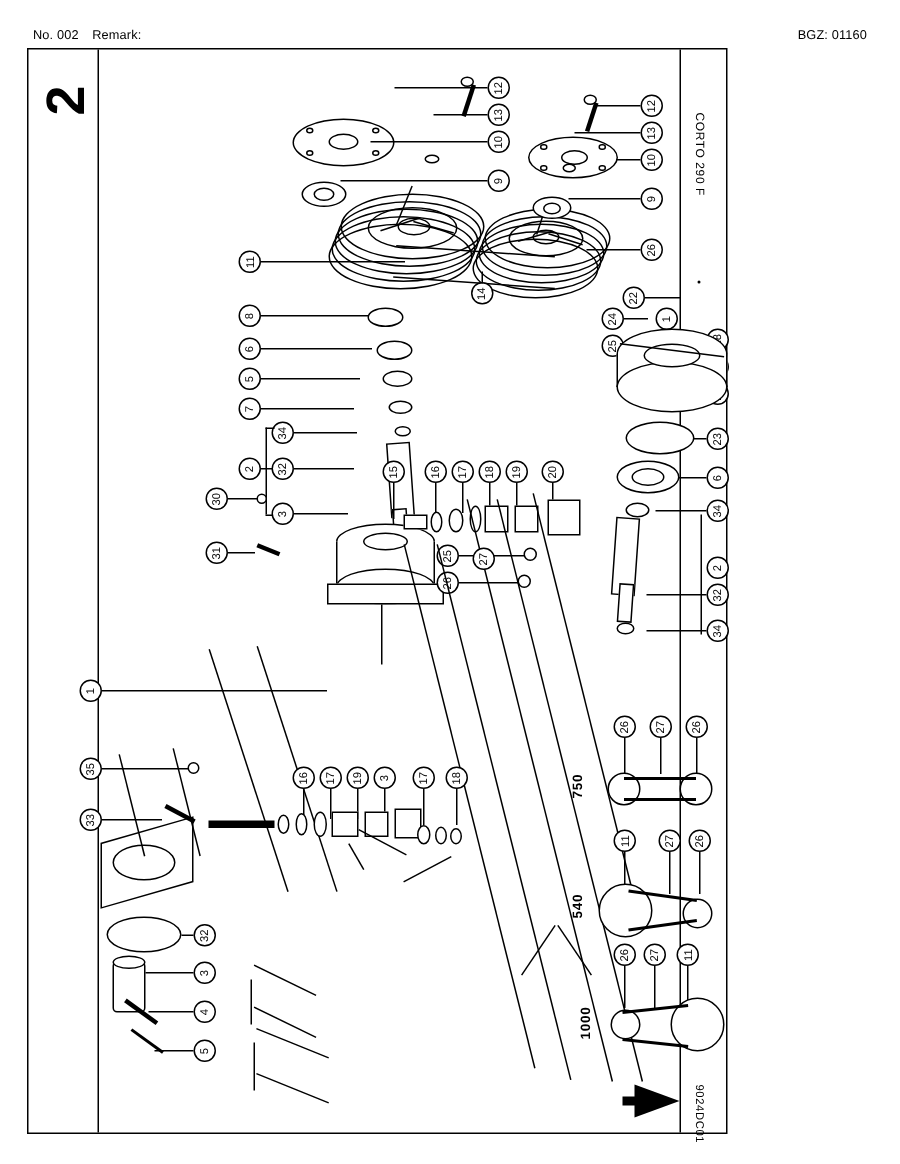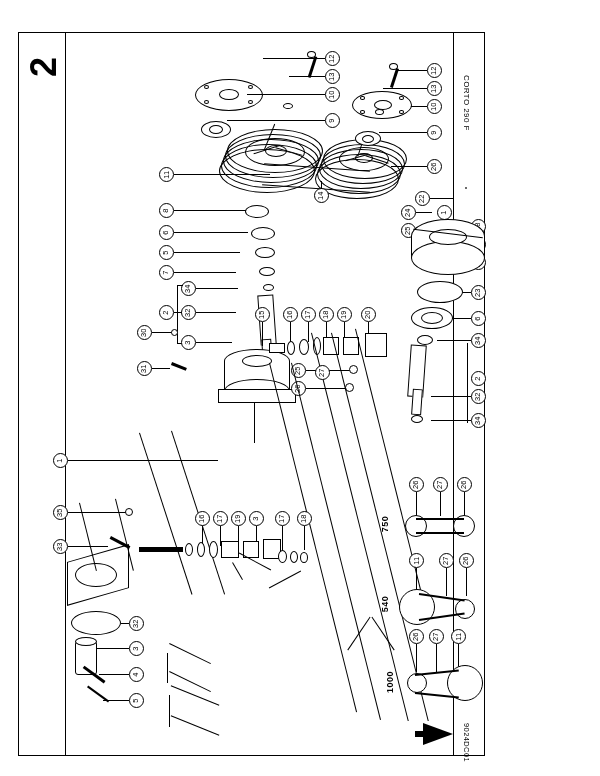--- a/index.html
+++ b/index.html
@@ -93,6 +93,12 @@
 
 <div class="page">
 
+  <div class="hdr">
+    <div class="left">
+      <span class="no">No. 002</span><span>Remark:</span>
+    </div>
+    <div class="right">BGZ: 01160</div>
+  </div>
 
   <div class="frame">
     <div class="frame-inner">

